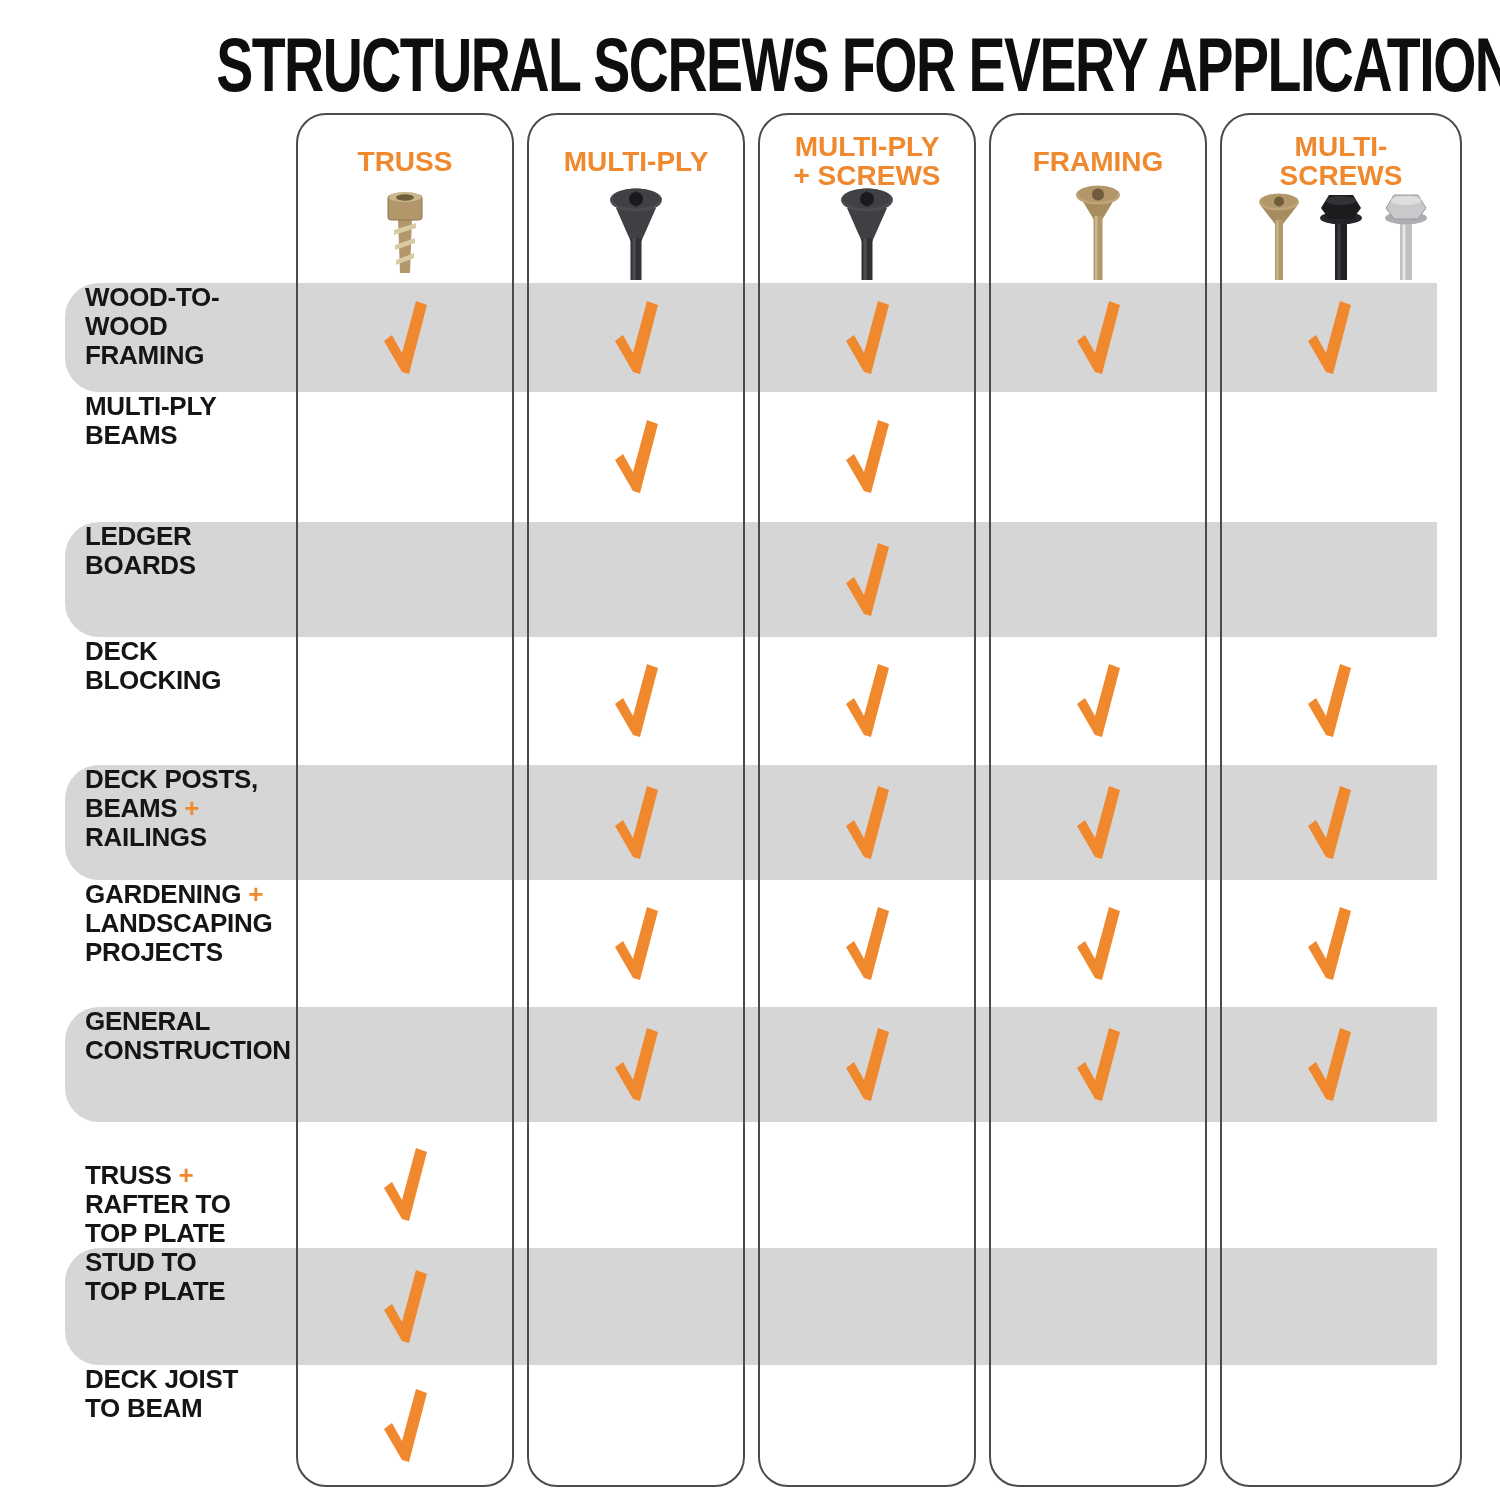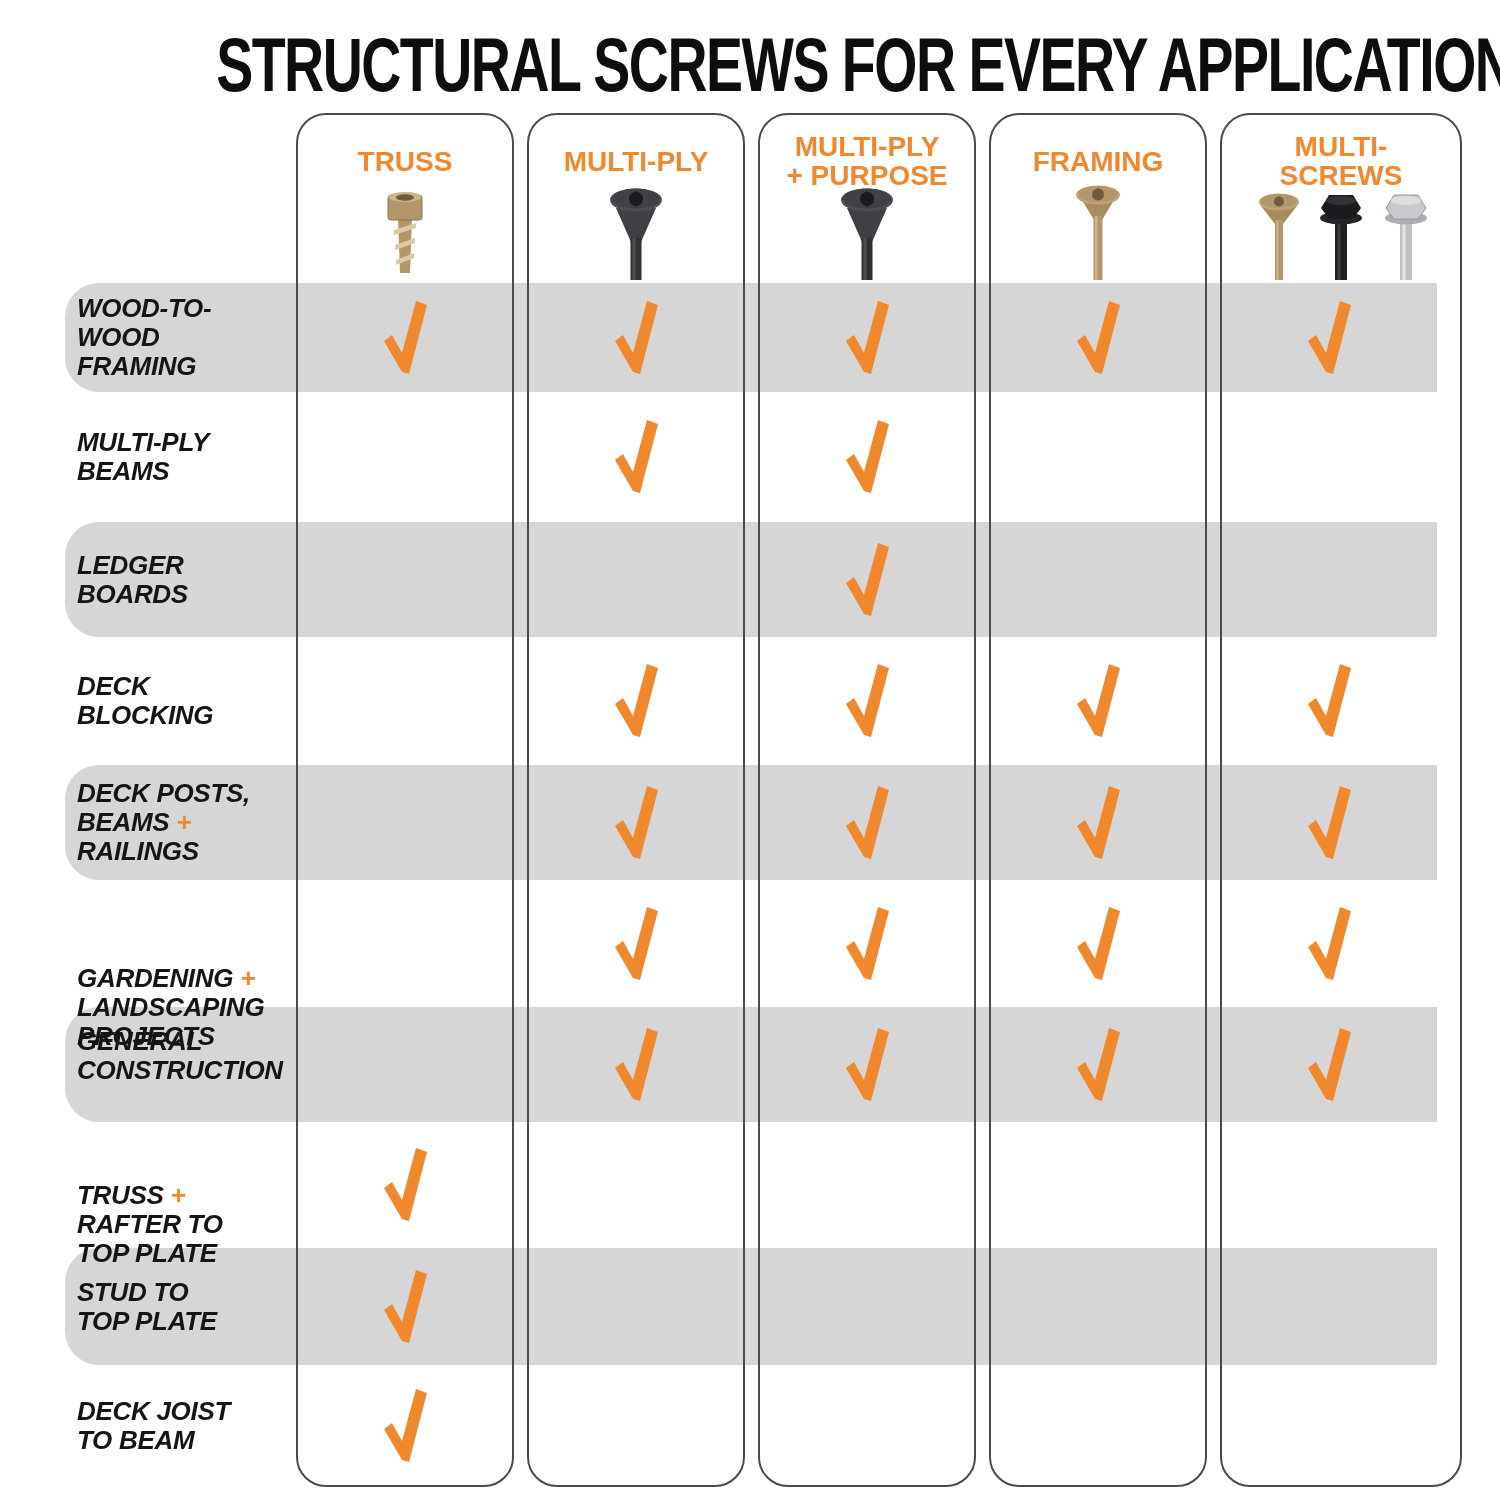--- a/index.html
+++ b/index.html
@@ -139,7 +139,7 @@
       <div class="pill" style="left: 758px; width: 218px;">
         <div class="pill-header">
           <div class="hline">MULTI-PLY</div>
-          <div class="hline">+ PURPOSE</div>
+          <div class="hline">+ SCREWS</div>
         </div>
         <div class="screw" style="top: 71px; width: 64px; height: 94px;"><svg width="64" height="94" viewBox="0 0 64 94">
             <polygon points="12,22 52,22 37,56 27,56" fill="#3E4044"></polygon>

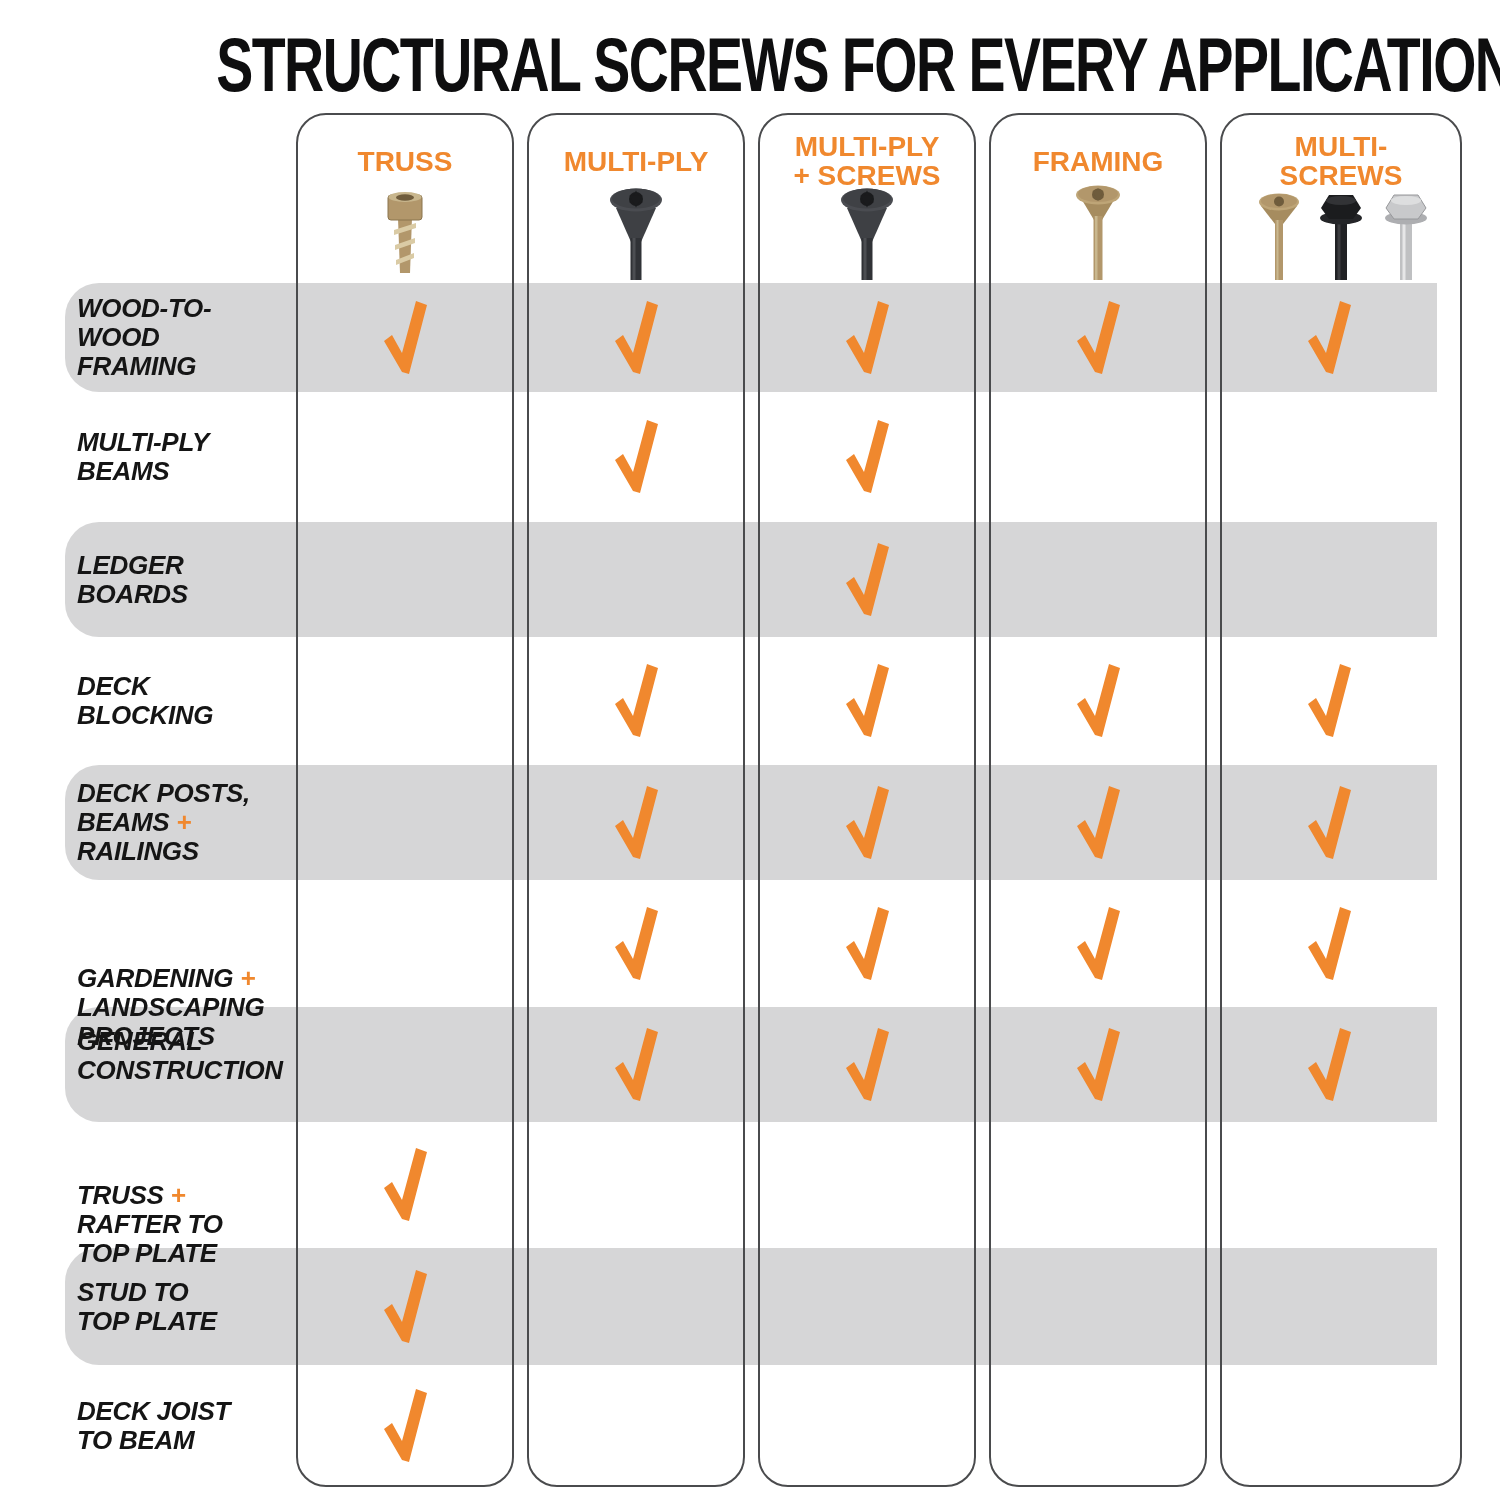--- a/index.html
+++ b/index.html
@@ -70,12 +70,11 @@
 
   .row-label{
     position:absolute;
-    left:77px;
+    left:85px;
     width:210px;
     display:flex;
-    align-items:center;
+    align-items:flex-start;
     z-index:3;
-    font-style:italic;
   }
   .row-label .lbl{
     font-size:26px;

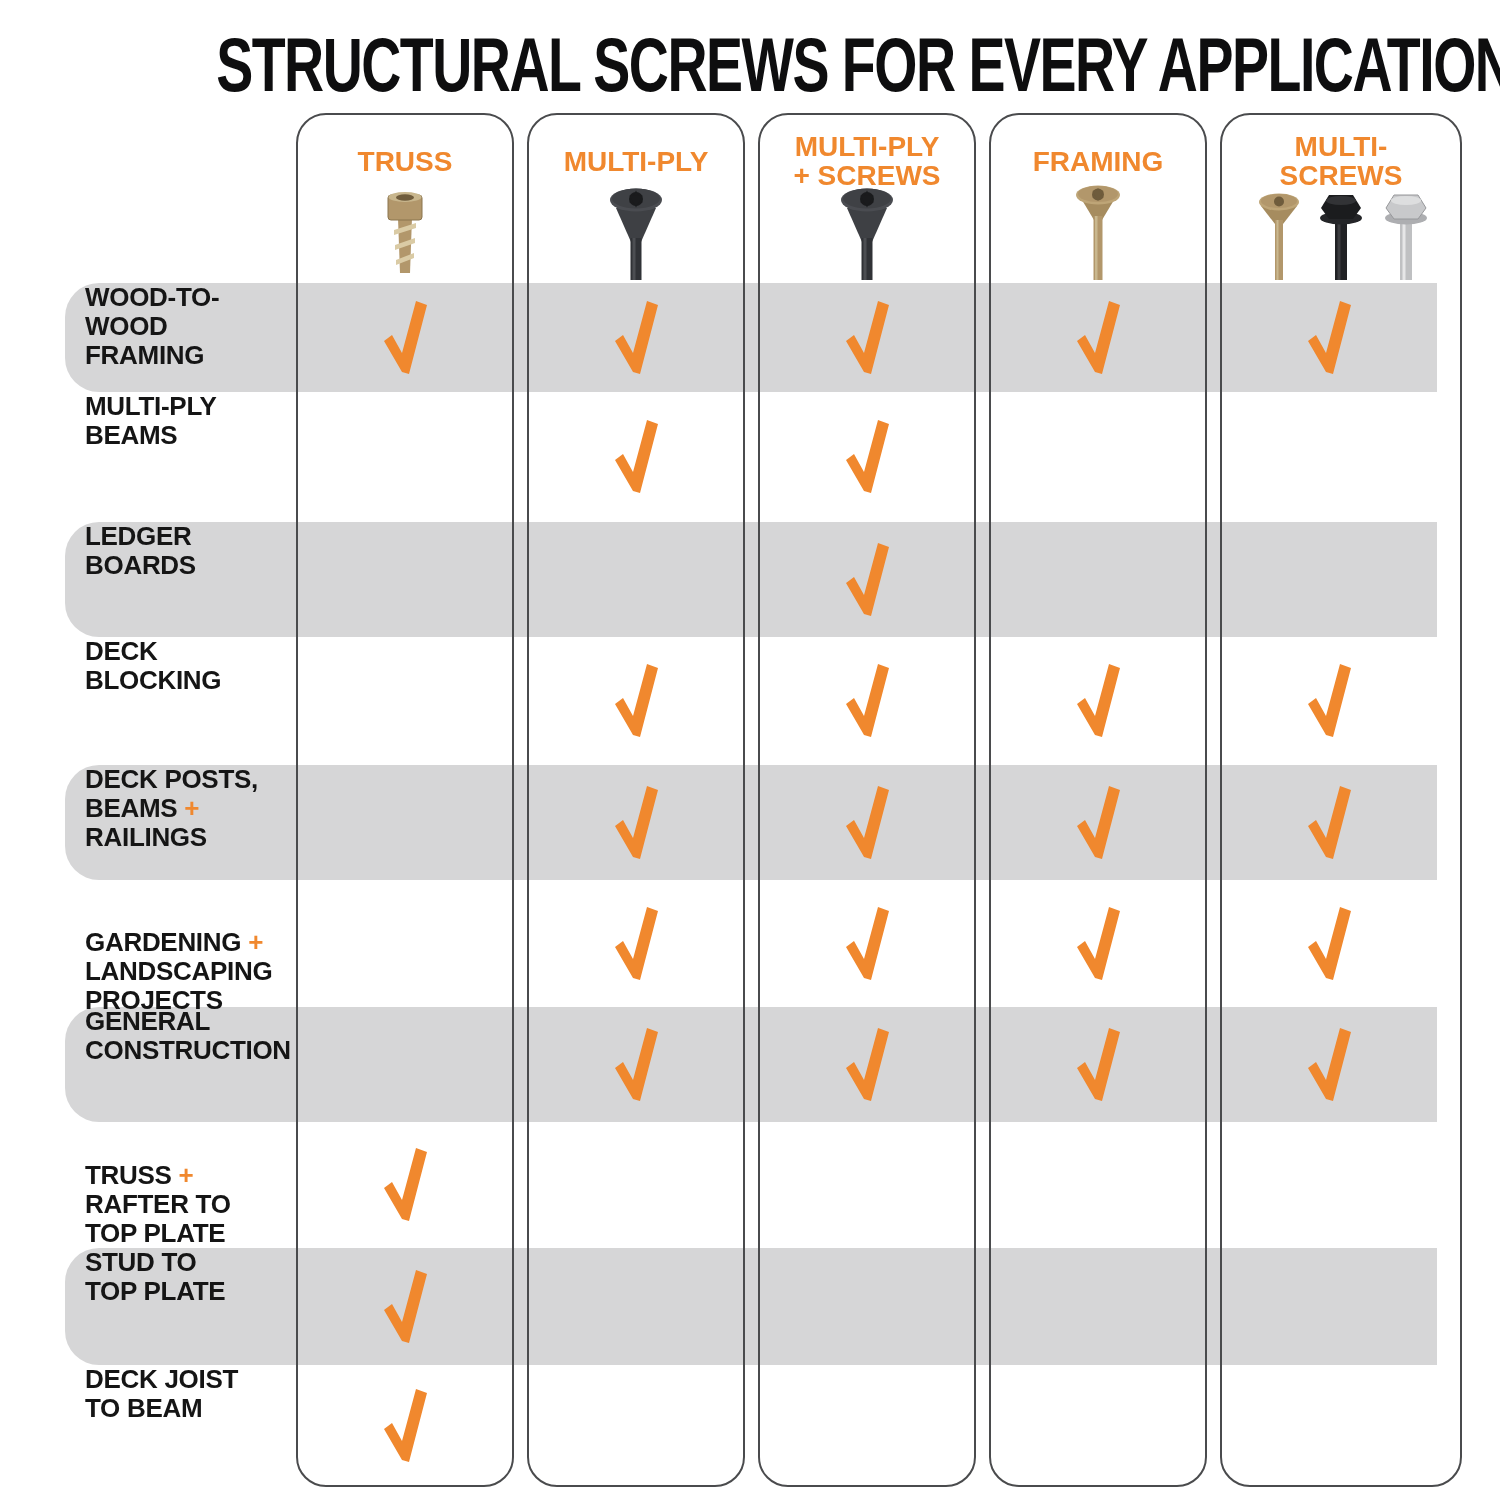--- a/index.html
+++ b/index.html
@@ -207,7 +207,7 @@
       <div class="row-label" style="top: 765px; height: 115px;">
         <div class="lbl">DECK POSTS,<br>BEAMS <span class="plus">+</span><br>RAILINGS</div>
       </div>
-      <div class="row-label" style="top: 880px; height: 159px; margin-top: 48px;">
+      <div class="row-label" style="top: 880px; height: 159px;">
         <div class="lbl">GARDENING <span class="plus">+</span><br>LANDSCAPING<br>PROJECTS</div>
       </div>
       <div class="row-label" style="top: 1007px; height: 97px;">

